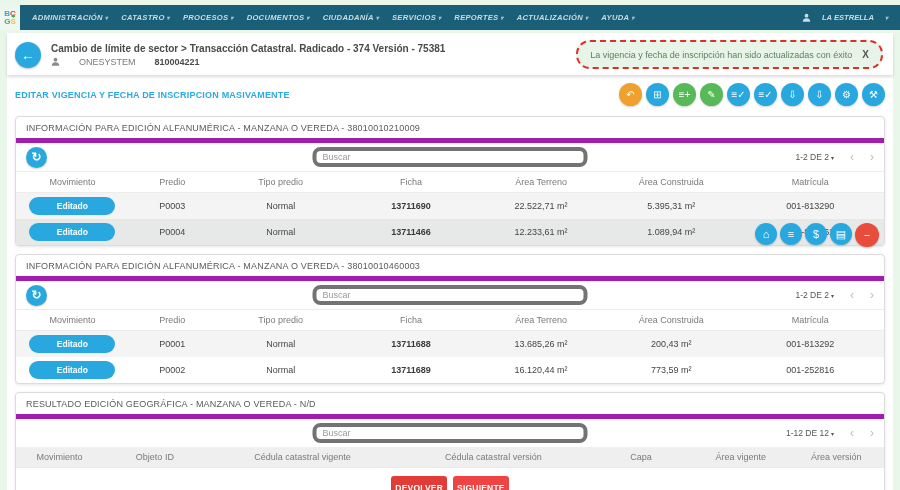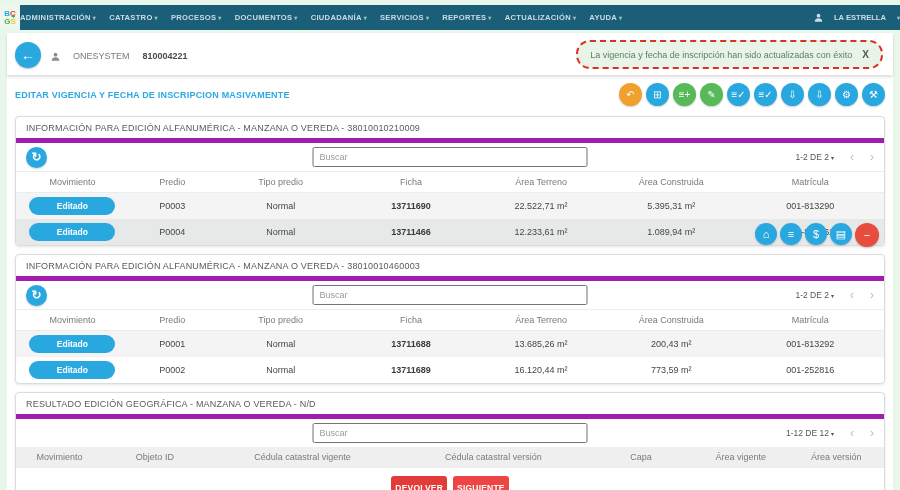--- a/index.html
+++ b/index.html
@@ -26,7 +26,7 @@
   .logo .plus { position:absolute; left:7px; top:3px; color:#4cae4f; font-size:7px; }
   .navbar-main {
     flex: 1; background: #1b5e77; display: flex; align-items: center;
-    padding: 0 0; color: #c9dde6;
+    padding: 0 12px; color: #c9dde6; font-style: italic;
   }
   .nav-item {
     font-size: 7.6px; font-weight: bold; letter-spacing: .3px;

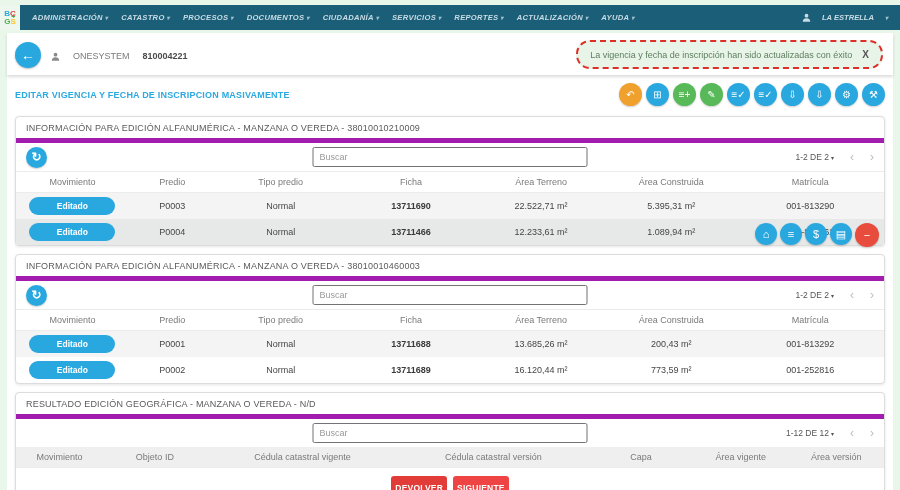--- a/index.html
+++ b/index.html
@@ -166,6 +166,7 @@
   <div class="header-card">
     <button class="back-btn"><span>←</span></button>
     <div class="bc">
+      <div class="bc-line1">Cambio de límite de sector  &gt;  Transacción Catastral. Radicado - 374 Versión - 75381</div>
       <div class="bc-line2">
         <svg class="person-svg gray" viewBox="0 0 24 24">
             <circle cx="12" cy="7" r="5"></circle>

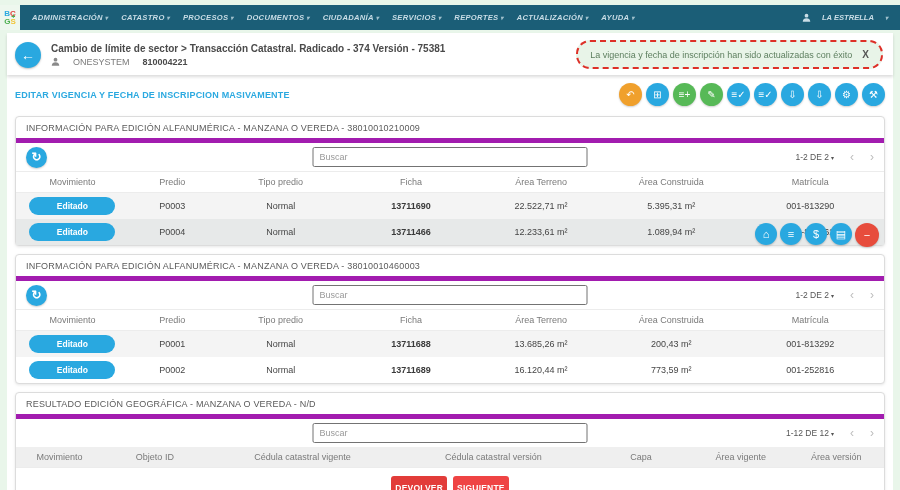--- a/index.html
+++ b/index.html
@@ -54,7 +54,7 @@
   }
   .bc { margin-left: 10px; }
   .bc-line1 { font-size: 10px; font-weight: bold; color: #4a4a4a; }
-  .bc-line2 { font-size: 9px; color: #7a7a7a; margin-top: 3px; display: flex; align-items: center; gap: 13px; }
+  .bc-line2 { font-size: 9px; color: #7a7a7a; margin-top: 3px; display: flex; align-items: center; gap: 19px; }
   .bc-line2 b { color: #4a4a4a; }
   .toast {
     margin-left: auto; display: flex; align-items: center; gap: 10px;

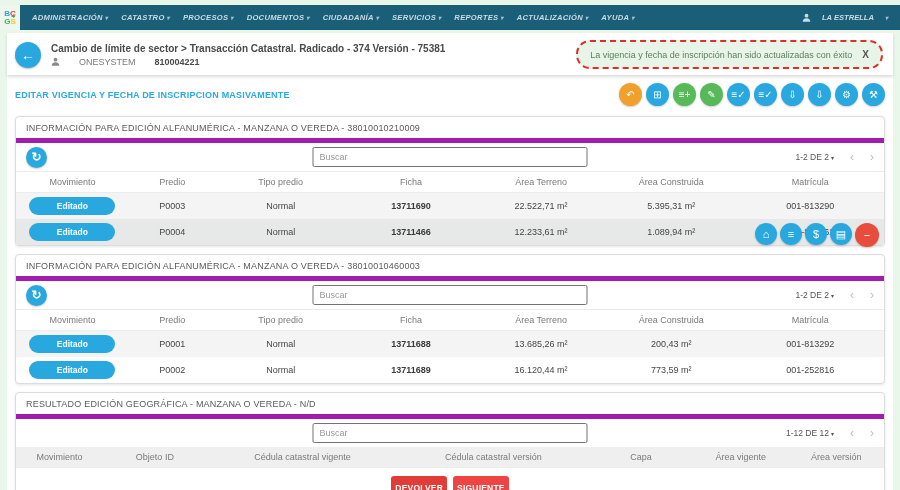--- a/index.html
+++ b/index.html
@@ -93,7 +93,7 @@
   }
   .search-input {
     position: absolute; left: 50%; transform: translateX(-50%);
-    width: 275px; height: 20px; border: 1px solid #737373; border-radius: 2px;
+    width: 275px; height: 20px; border: 4px solid #737373; border-radius: 8px;
     font-size: 9px; padding: 0 6px; color: #444; font-family: "Liberation Sans", sans-serif;
   }
   .search-input::placeholder { color: #9a9a9a; }

